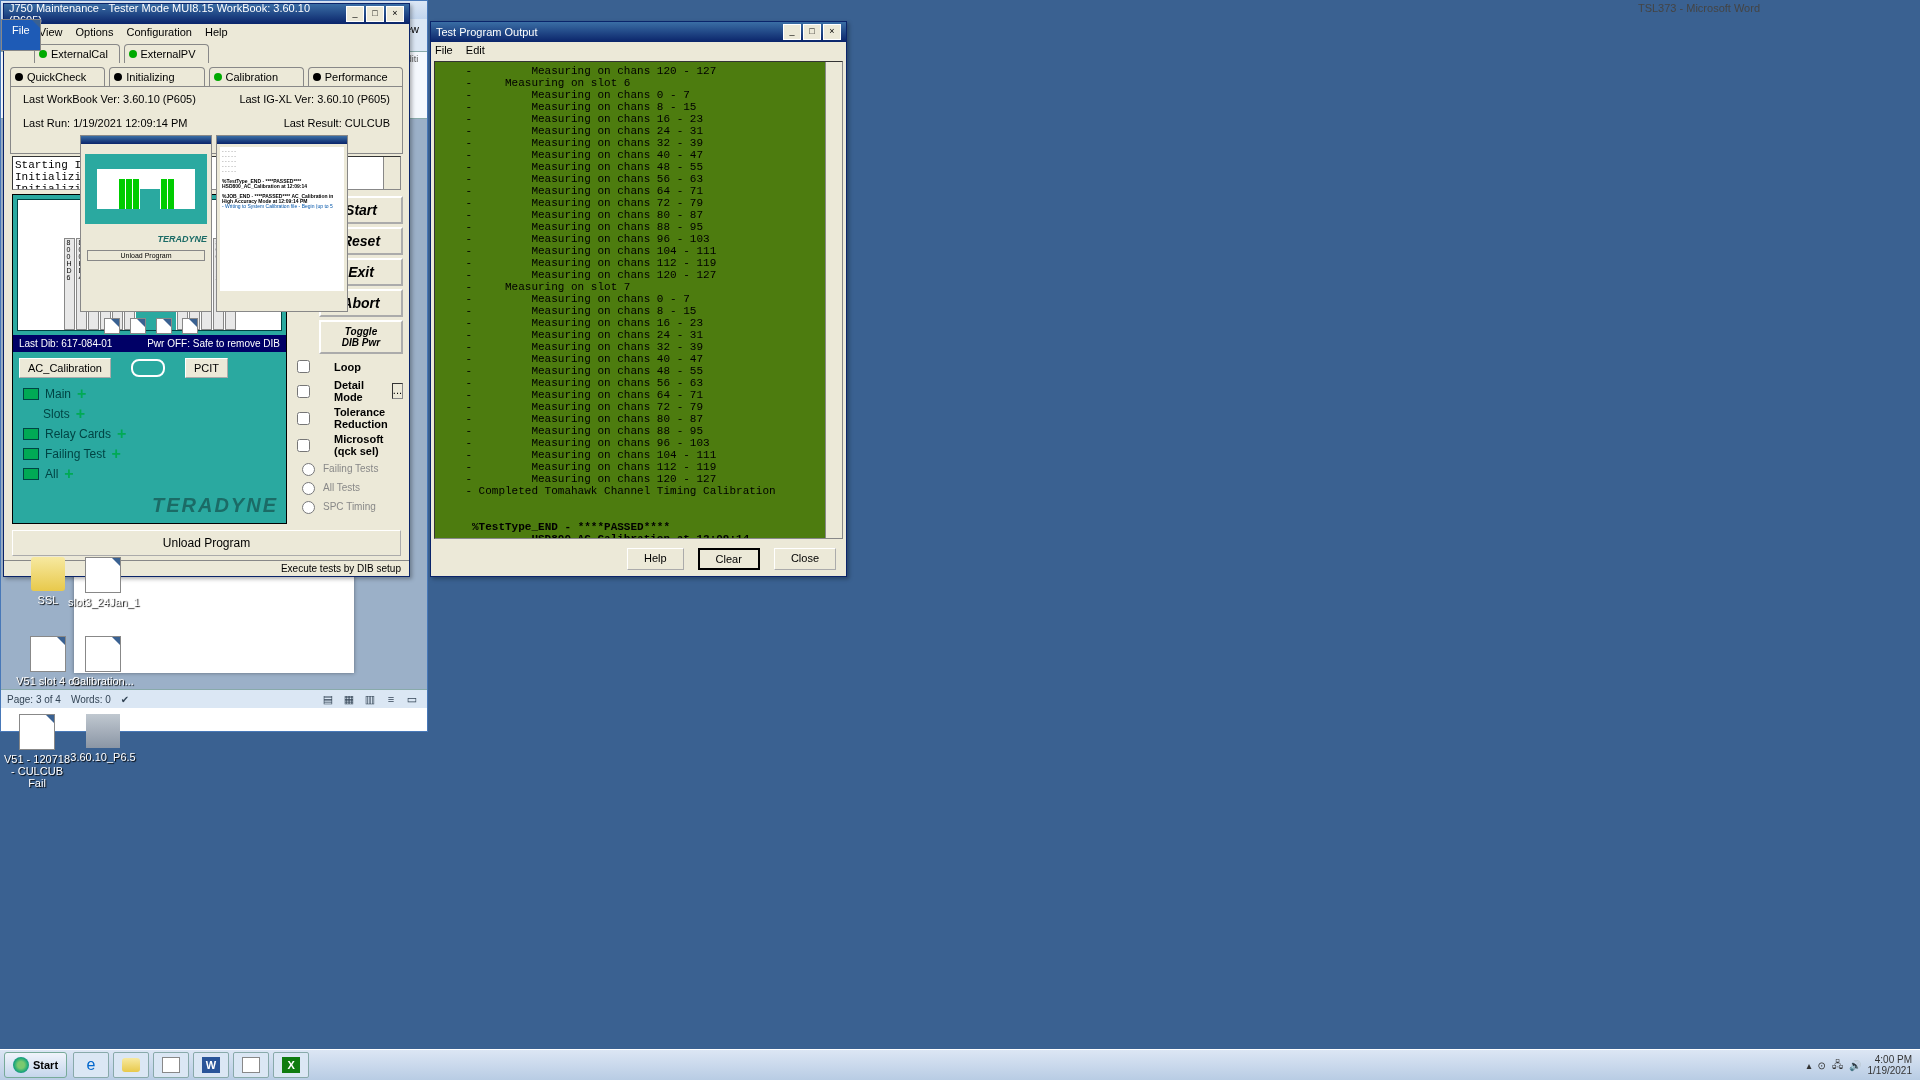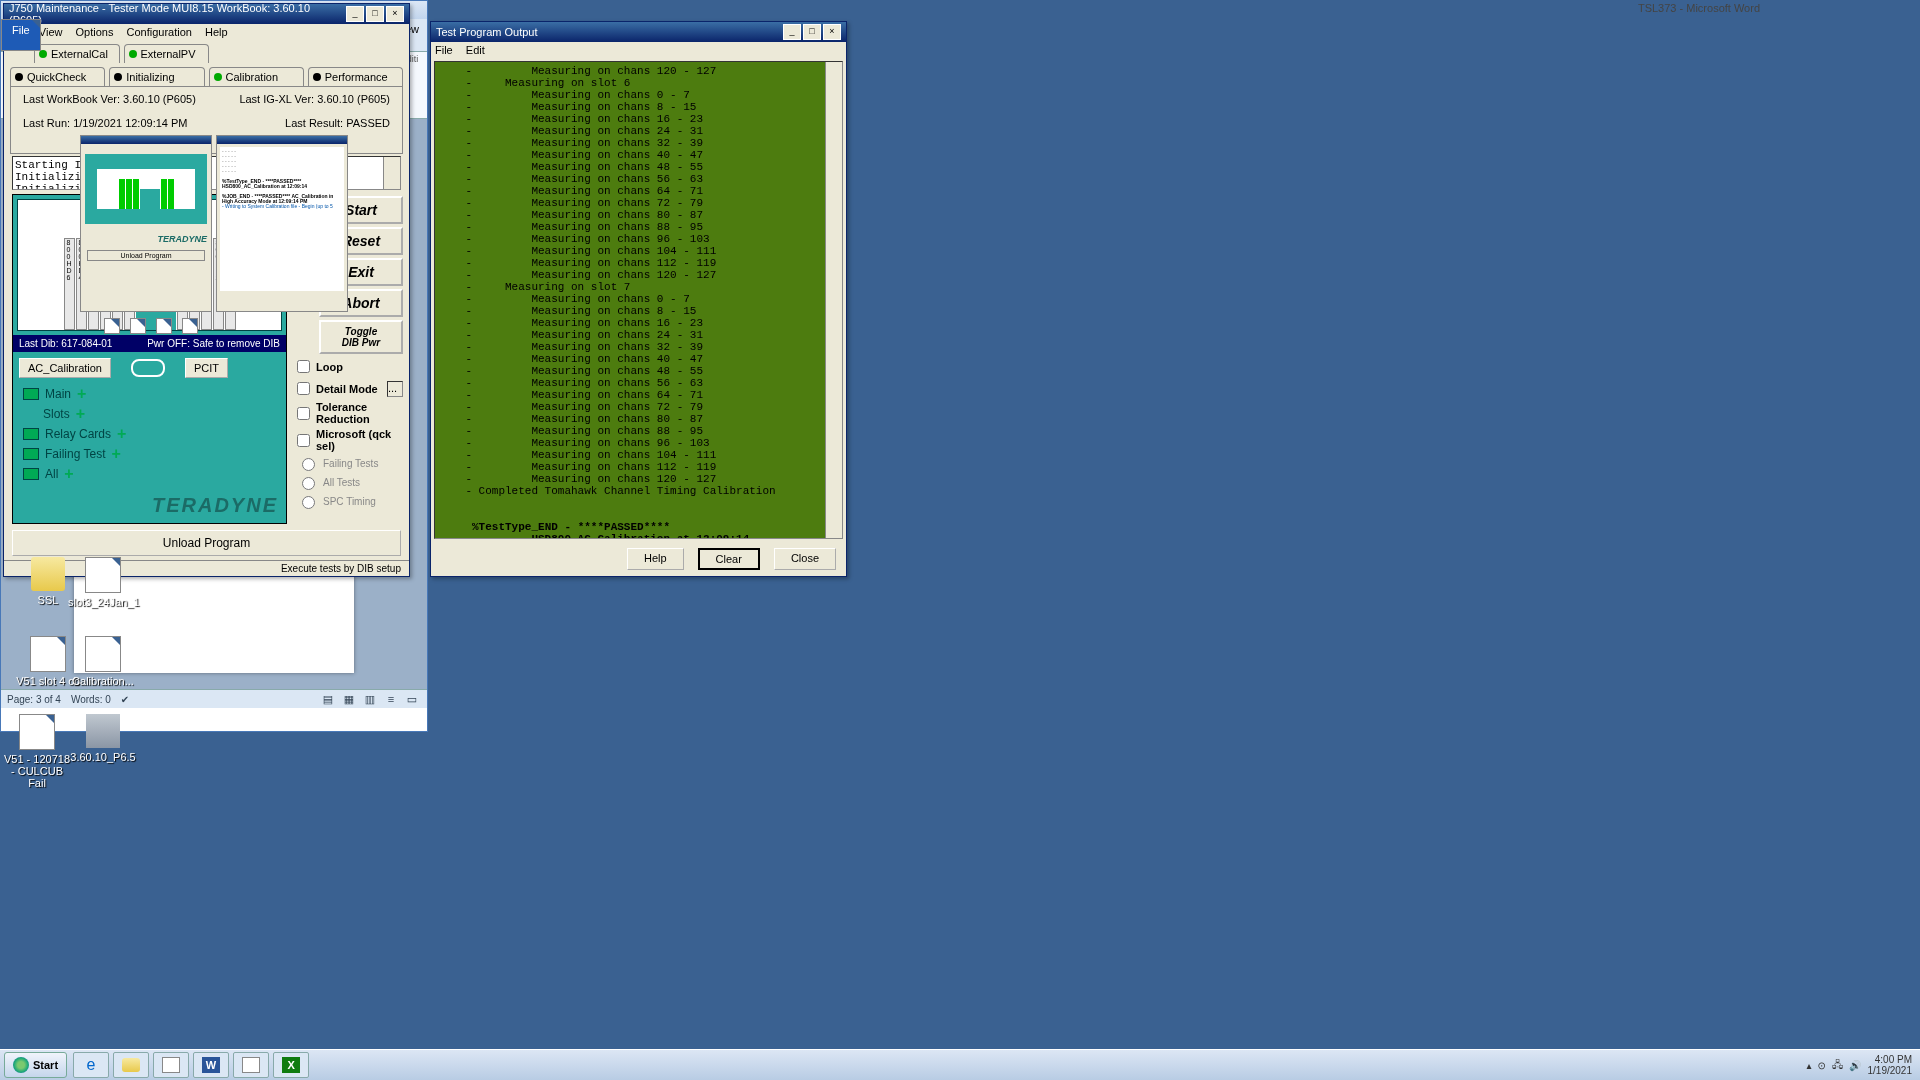--- a/index.html
+++ b/index.html
@@ -151,7 +151,7 @@
     </div>
     <div class="infobar">
       <span>Last Run: 1/19/2021 12:09:14 PM</span>
-      <span>Last Result: PASSED</span>
+      <span>Last Result: CULCUB</span>
     </div>
   </div>
   <div class="logbox"><span>Starting IG-XL Executive...

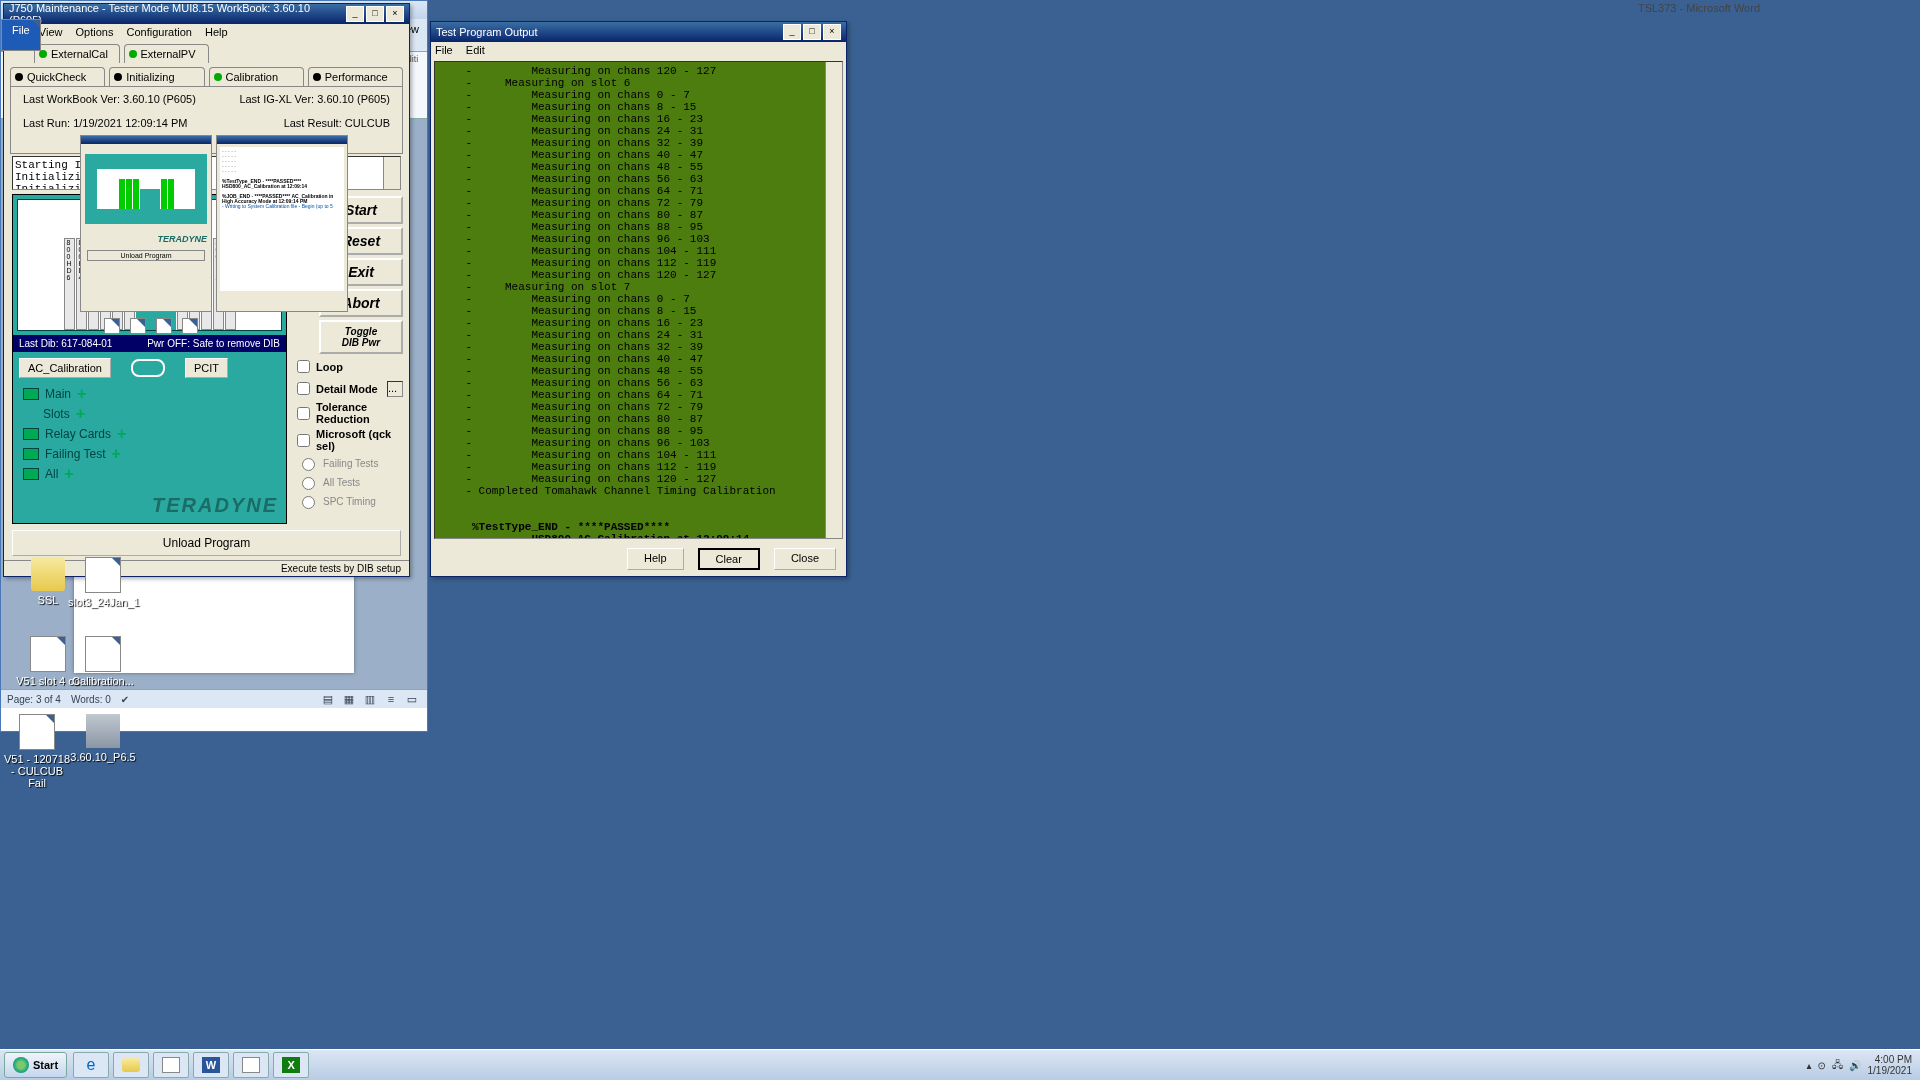--- a/index.html
+++ b/index.html
@@ -44,7 +44,7 @@
 .fatbtn { width:80px; padding:4px 0; font-size:14px; font-style:italic; font-weight:bold; background:#ece9d8; border:2px outset #fff; text-align:center;}
 .lights { display:flex; flex-direction:column; gap:4px; margin:6px 0; }
 .light { width:18px; height:18px; border-radius:50%; border:1px solid #333;}
-.chk-row { display:flex; align-items:center; gap:3px; font-size:11px; width:100%; }
+.chk-row { display:flex; align-items:center; gap:21px; font-size:11px; width:100%; }
 .rad-row { display:flex; align-items:center; gap:5px; font-size:10px; width:100%; padding-left:8px; color:#888;}
 .unload { margin:4px 8px; padding:5px; text-align:center; border:1px outset #fff; background:#ece9d8; font-size:12px;}
 .statusbar { background:#ece9d8; border-top:1px solid #888; font-size:10px; text-align:right; padding:2px 8px;}

